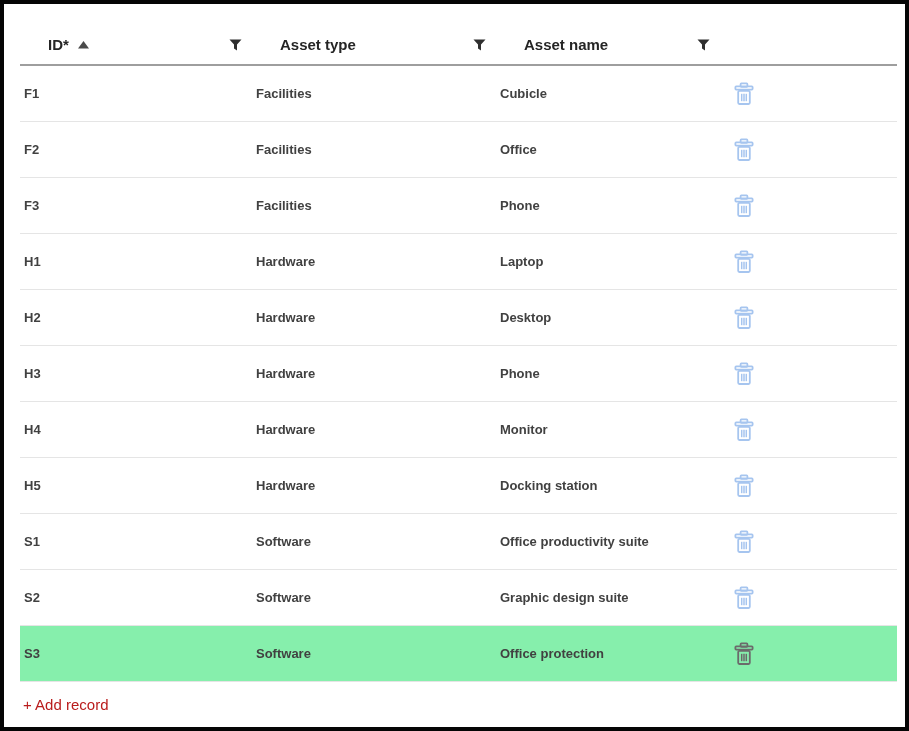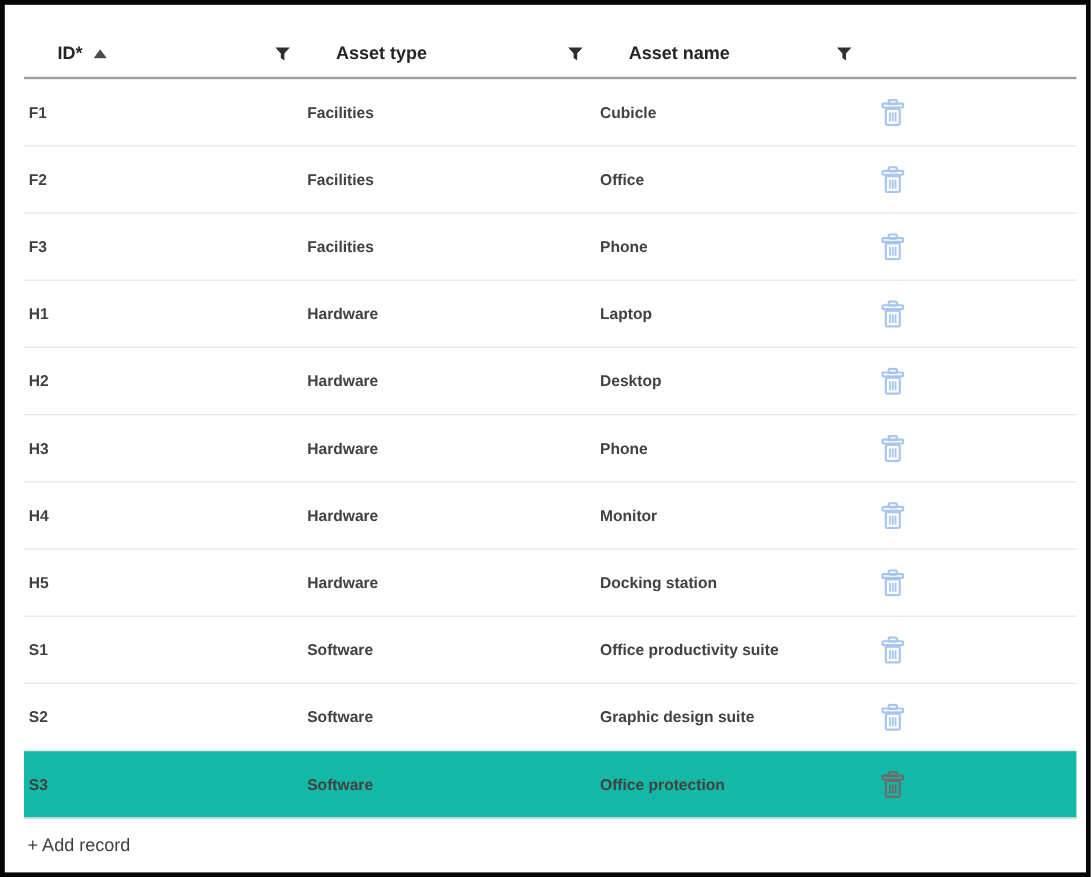--- a/index.html
+++ b/index.html
@@ -59,7 +59,7 @@
     border-bottom: 1px solid #e5e5e5;
     cursor: pointer;
   }
-  .row.highlighted { background: #14b8a6; }
+  .row.highlighted { background: #86efac; }
   .cell {
     font-size: 13px;
     color: #414141;

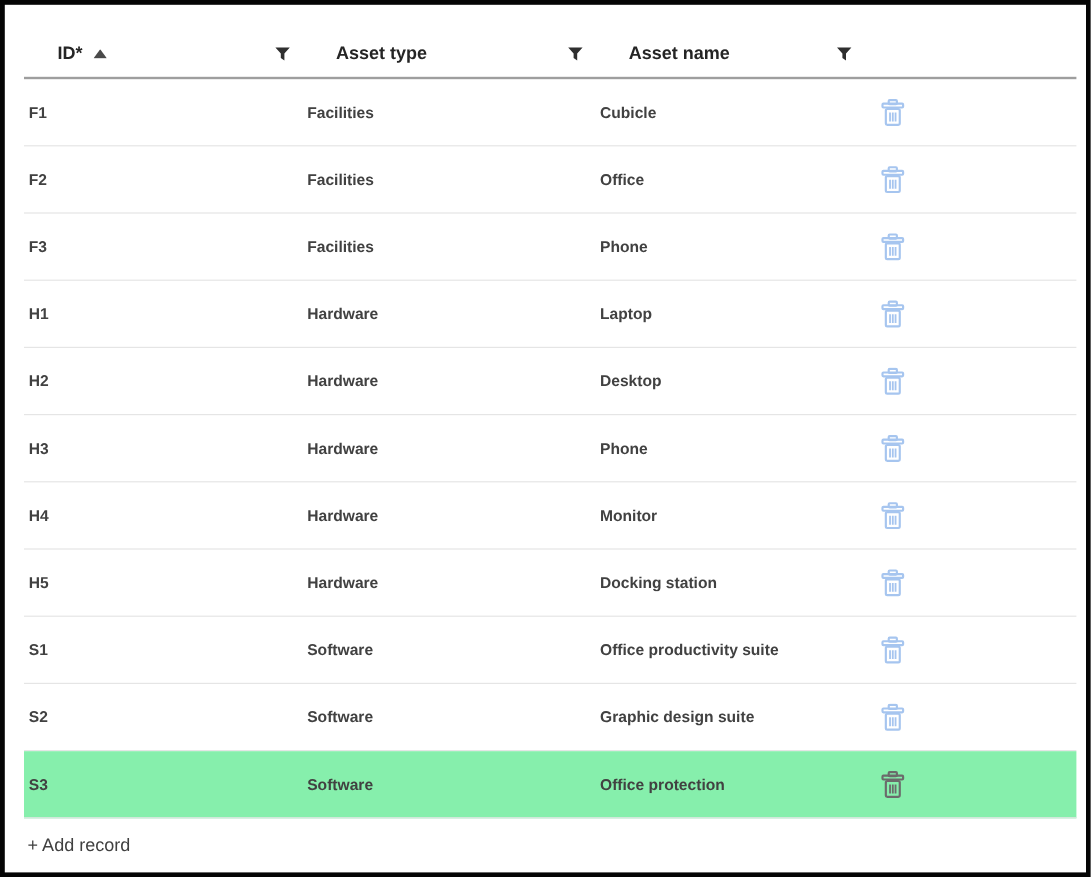--- a/index.html
+++ b/index.html
@@ -89,7 +89,7 @@
   }
   .add-record-link {
     font-size: 15px;
-    color: #404040;
+    color: #b91c1c;
     text-decoration: none;
     cursor: pointer;
     text-align: center;

